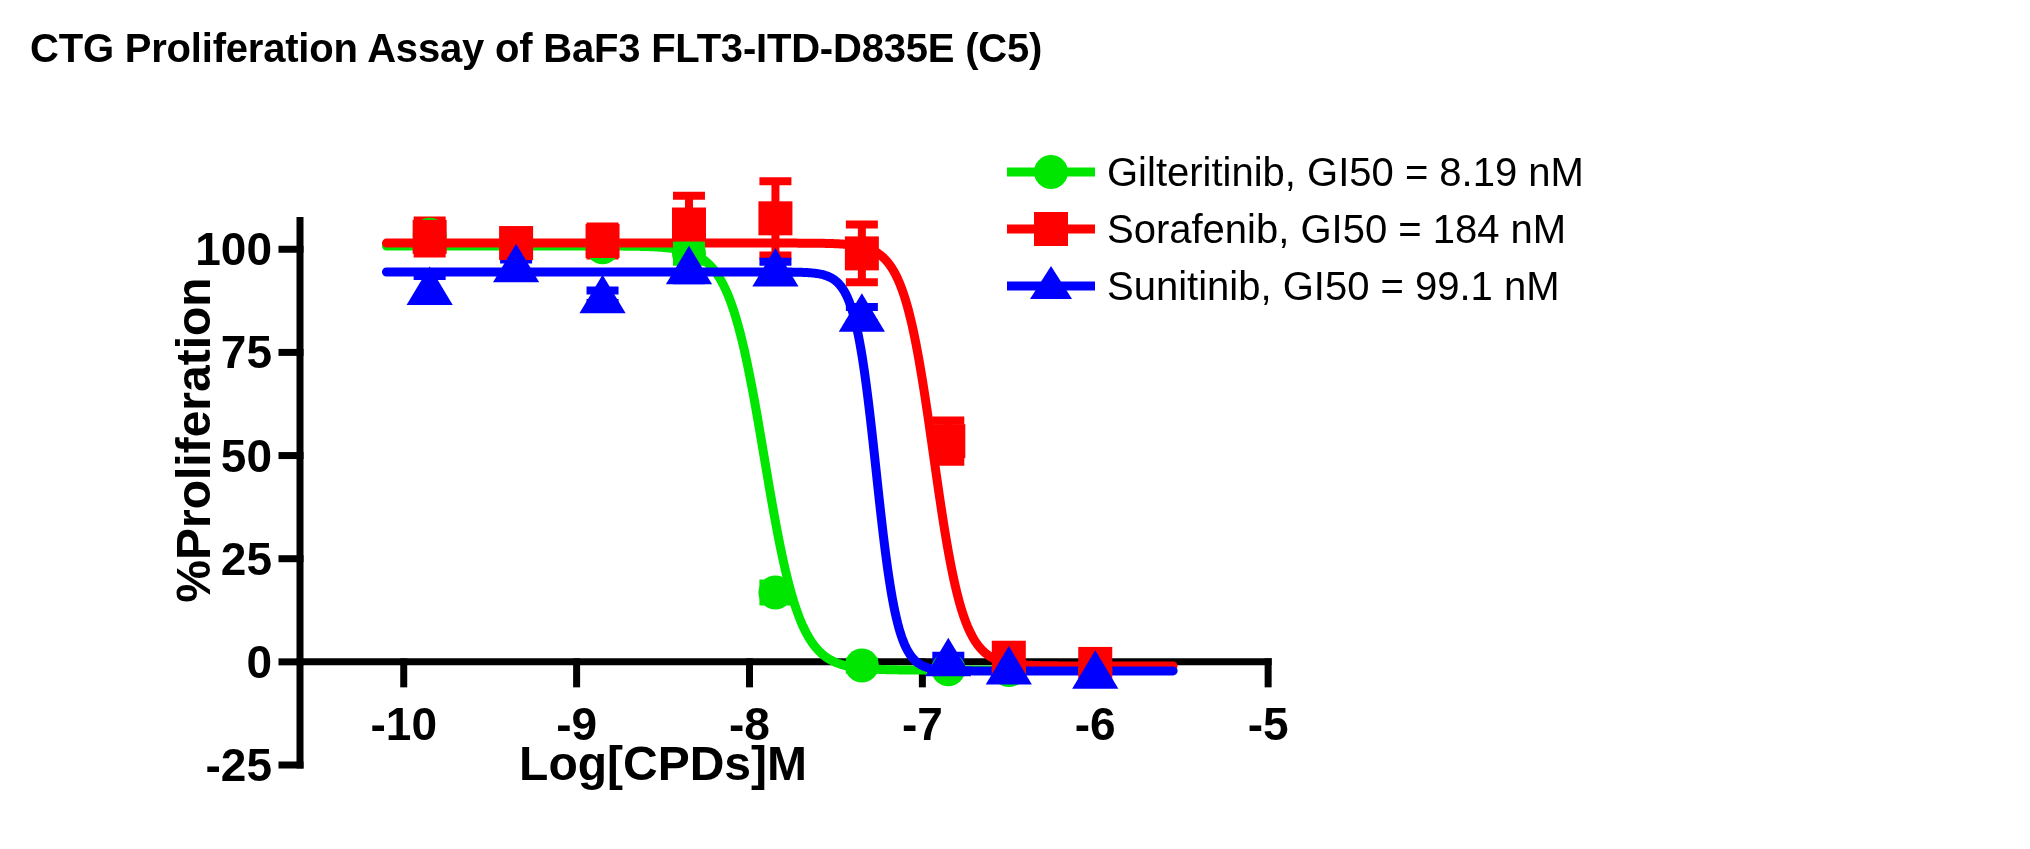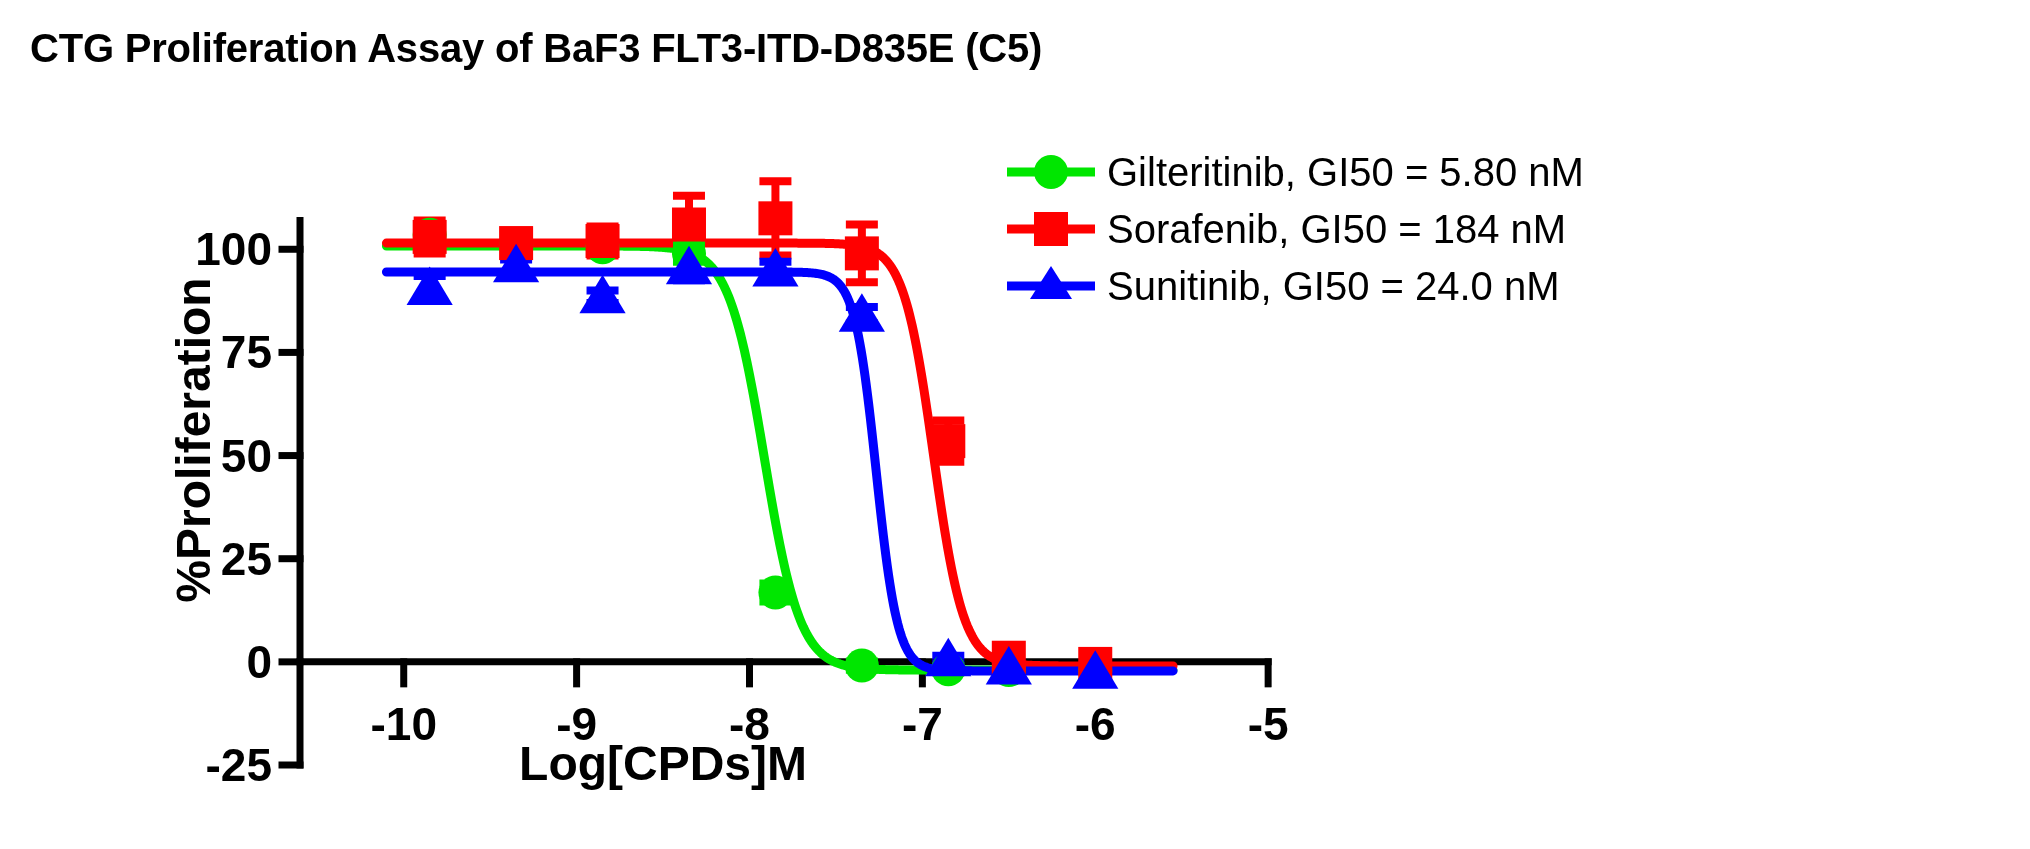--- a/index.html
+++ b/index.html
@@ -281,7 +281,7 @@
             <circle cx="46" cy="20" r="17" fill="#00e600"></circle>
           </svg>
         </div>
-        <div class="legend-label">Gilteritinib, GI50 = 5.80 nM</div>
+        <div class="legend-label">Gilteritinib, GI50 = 8.19 nM</div>
       </div>
       <div class="legend-row">
         <div class="legend-key">

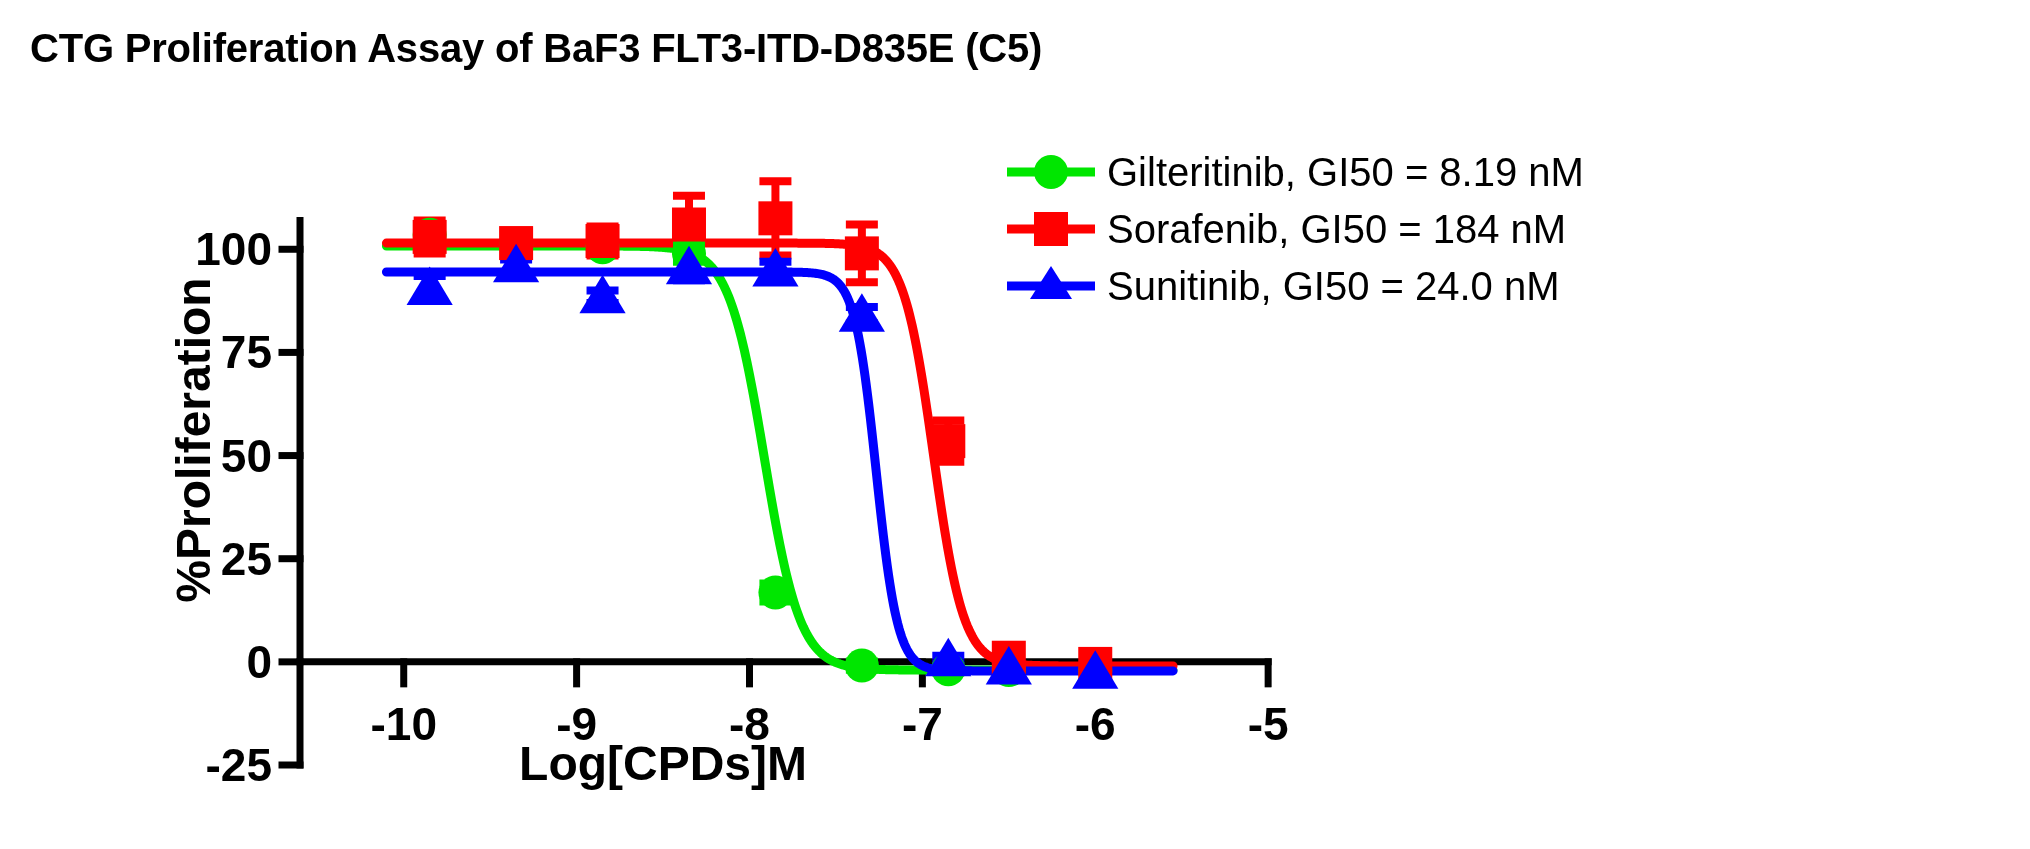--- a/index.html
+++ b/index.html
@@ -299,7 +299,7 @@
             <polygon points="46,0 25,33 67,33" fill="#0000ff"></polygon>
           </svg>
         </div>
-        <div class="legend-label">Sunitinib, GI50 = 24.0 nM</div>
+        <div class="legend-label">Sunitinib, GI50 = 99.1 nM</div>
       </div>
     </div>
 

